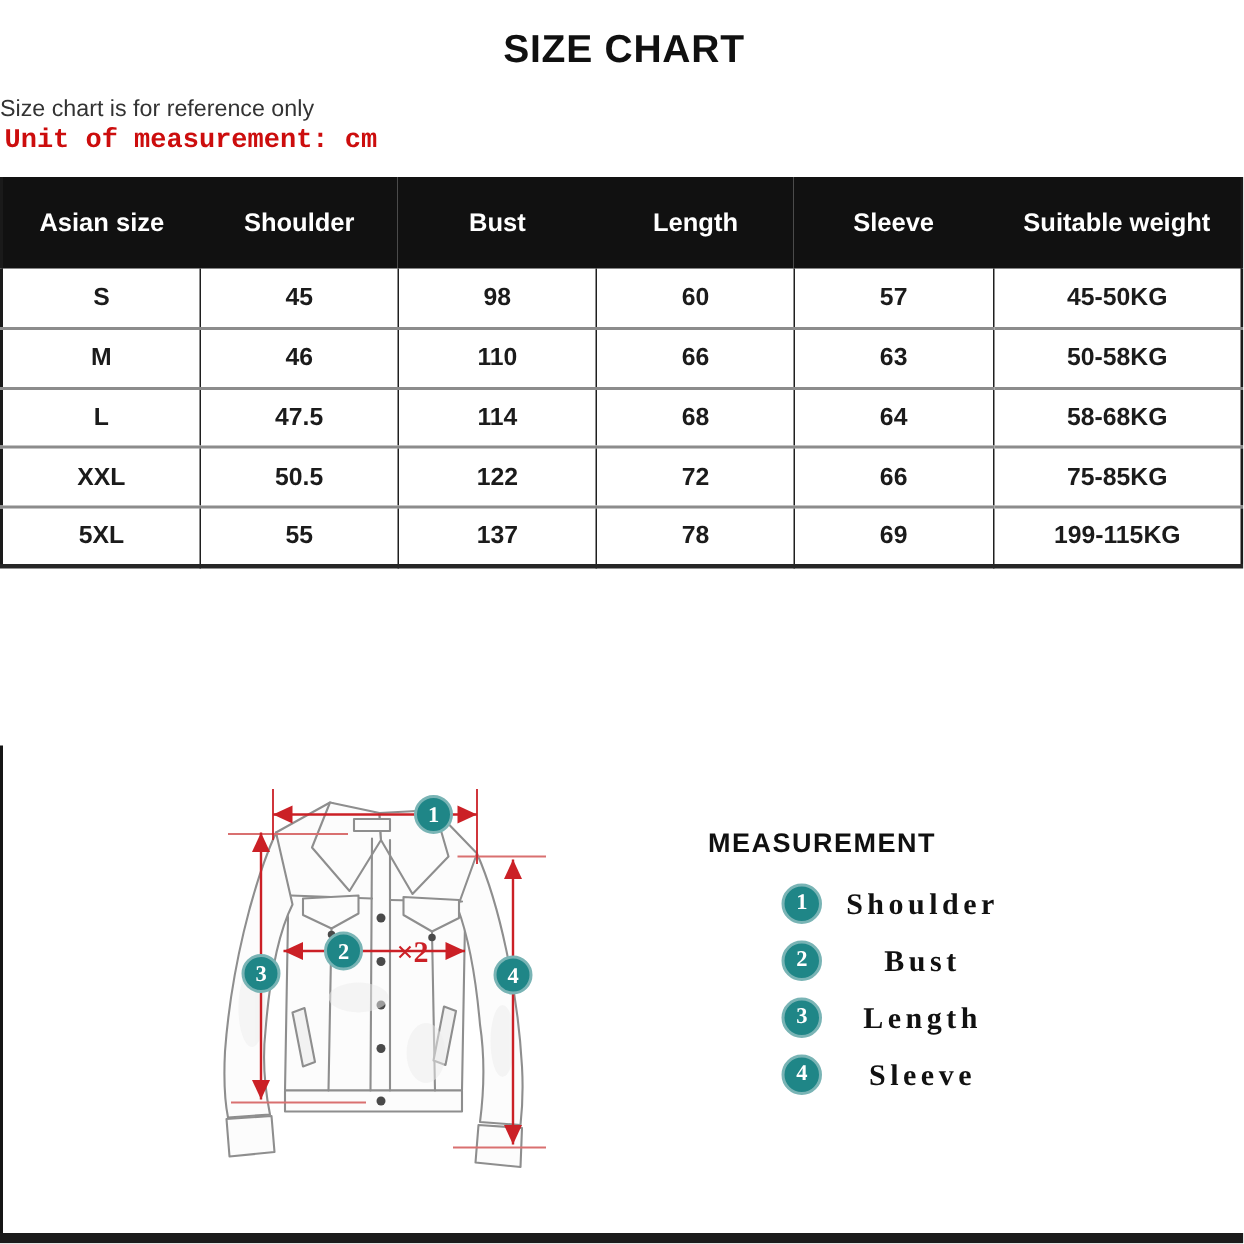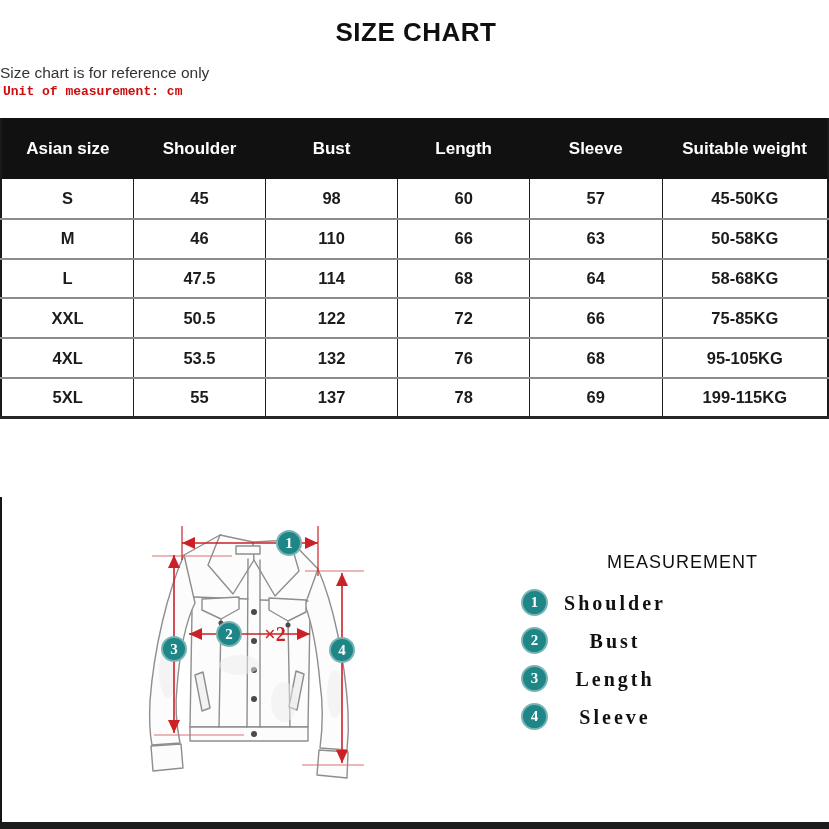--- a/index.html
+++ b/index.html
@@ -12,7 +12,7 @@
   .page-subtitle{position:absolute;top:64px;left:0;width:800px;text-align:left;
                  font-size:15.5px;color:#333333;}
   .unit-note{position:absolute;top:84px;left:3px;font-family:"Liberation Mono",monospace;
-             font-weight:bold;font-size:13px;color:#cc0d0d;}
+             font-weight:bold;font-size:18px;color:#cc0d0d;}
 
   
   table.size-table{position:absolute;top:118px;left:0;width:829px;border-collapse:collapse;

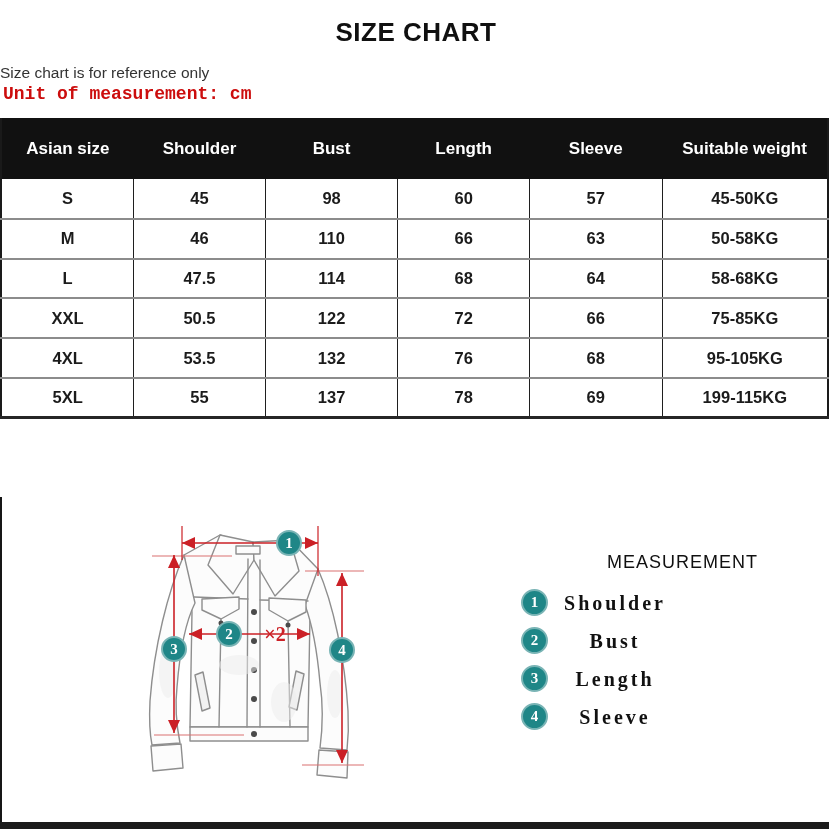--- a/index.html
+++ b/index.html
@@ -106,14 +106,6 @@
           <td>72</td>
           <td>66</td>
           <td>75-85KG</td>
-        </tr>
-        <tr>
-          <td>4XL</td>
-          <td>53.5</td>
-          <td>132</td>
-          <td>76</td>
-          <td>68</td>
-          <td>95-105KG</td>
         </tr>
         <tr>
           <td>5XL</td>

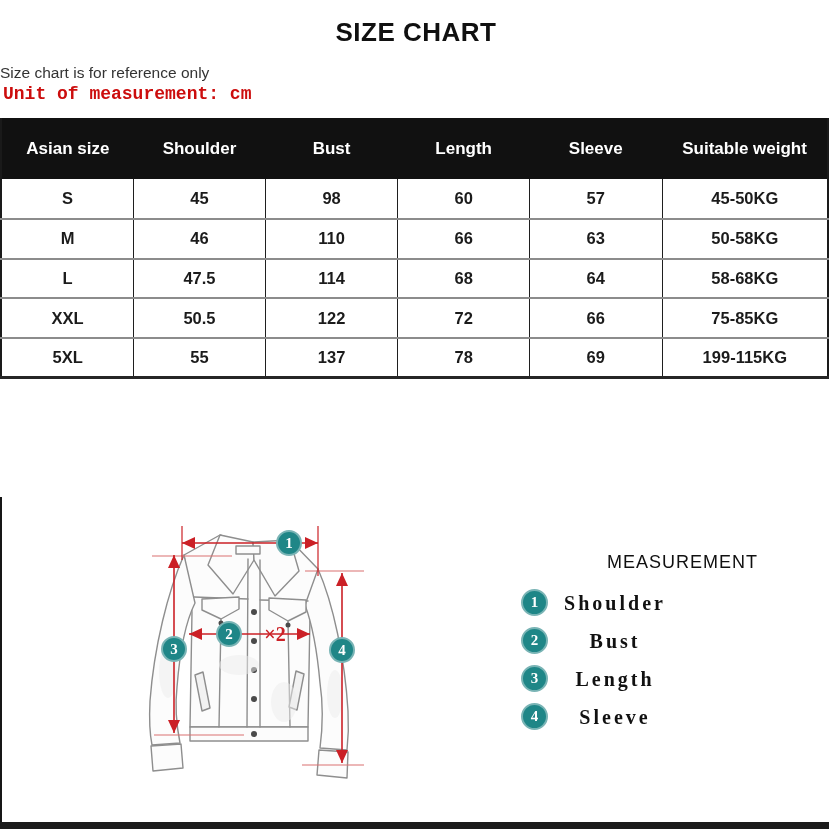--- a/index.html
+++ b/index.html
@@ -34,7 +34,7 @@
 
   
   .legend{position:absolute;left:470px;top:552px;width:300px;}
-  .legend-title{width:286px;text-align:right;font-size:18px;font-weight:normal;
+  .legend-title{width:286px;text-align:left;font-size:18px;font-weight:bold;
                 letter-spacing:1px;color:#101010;}
   .legend-items{position:absolute;top:33px;left:0;width:300px;}
   .legend-item{position:relative;height:38px;}

